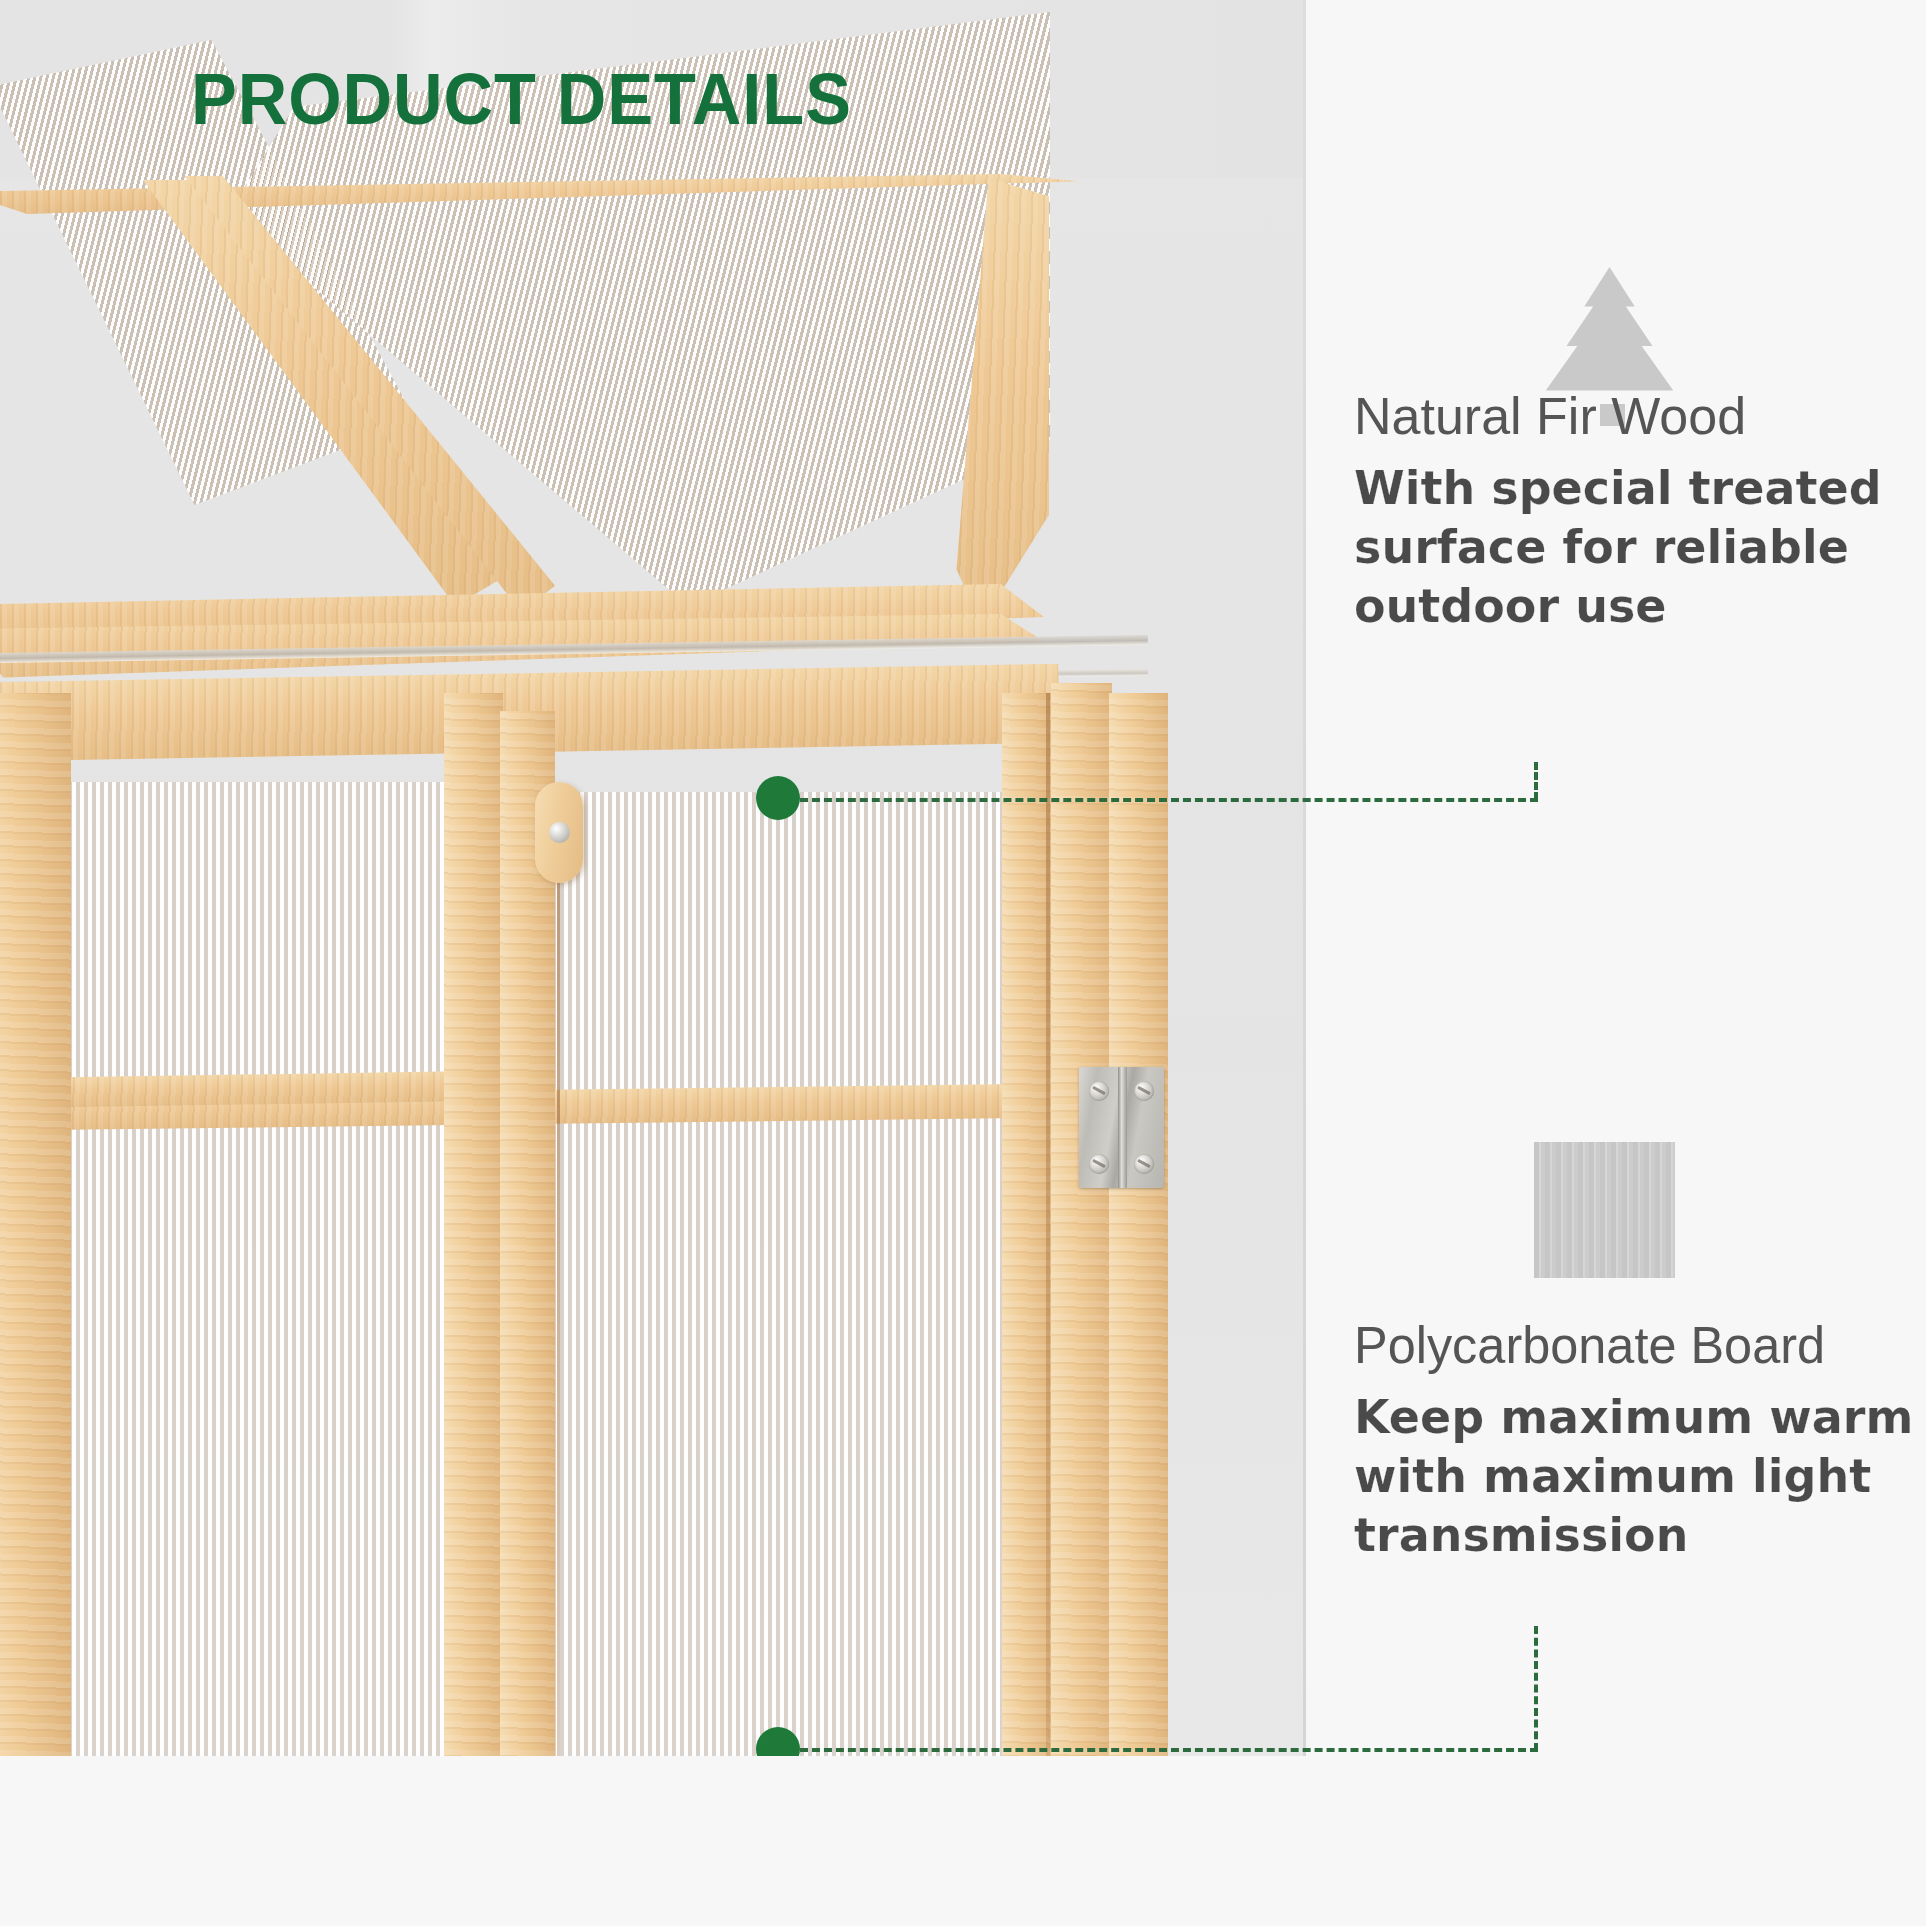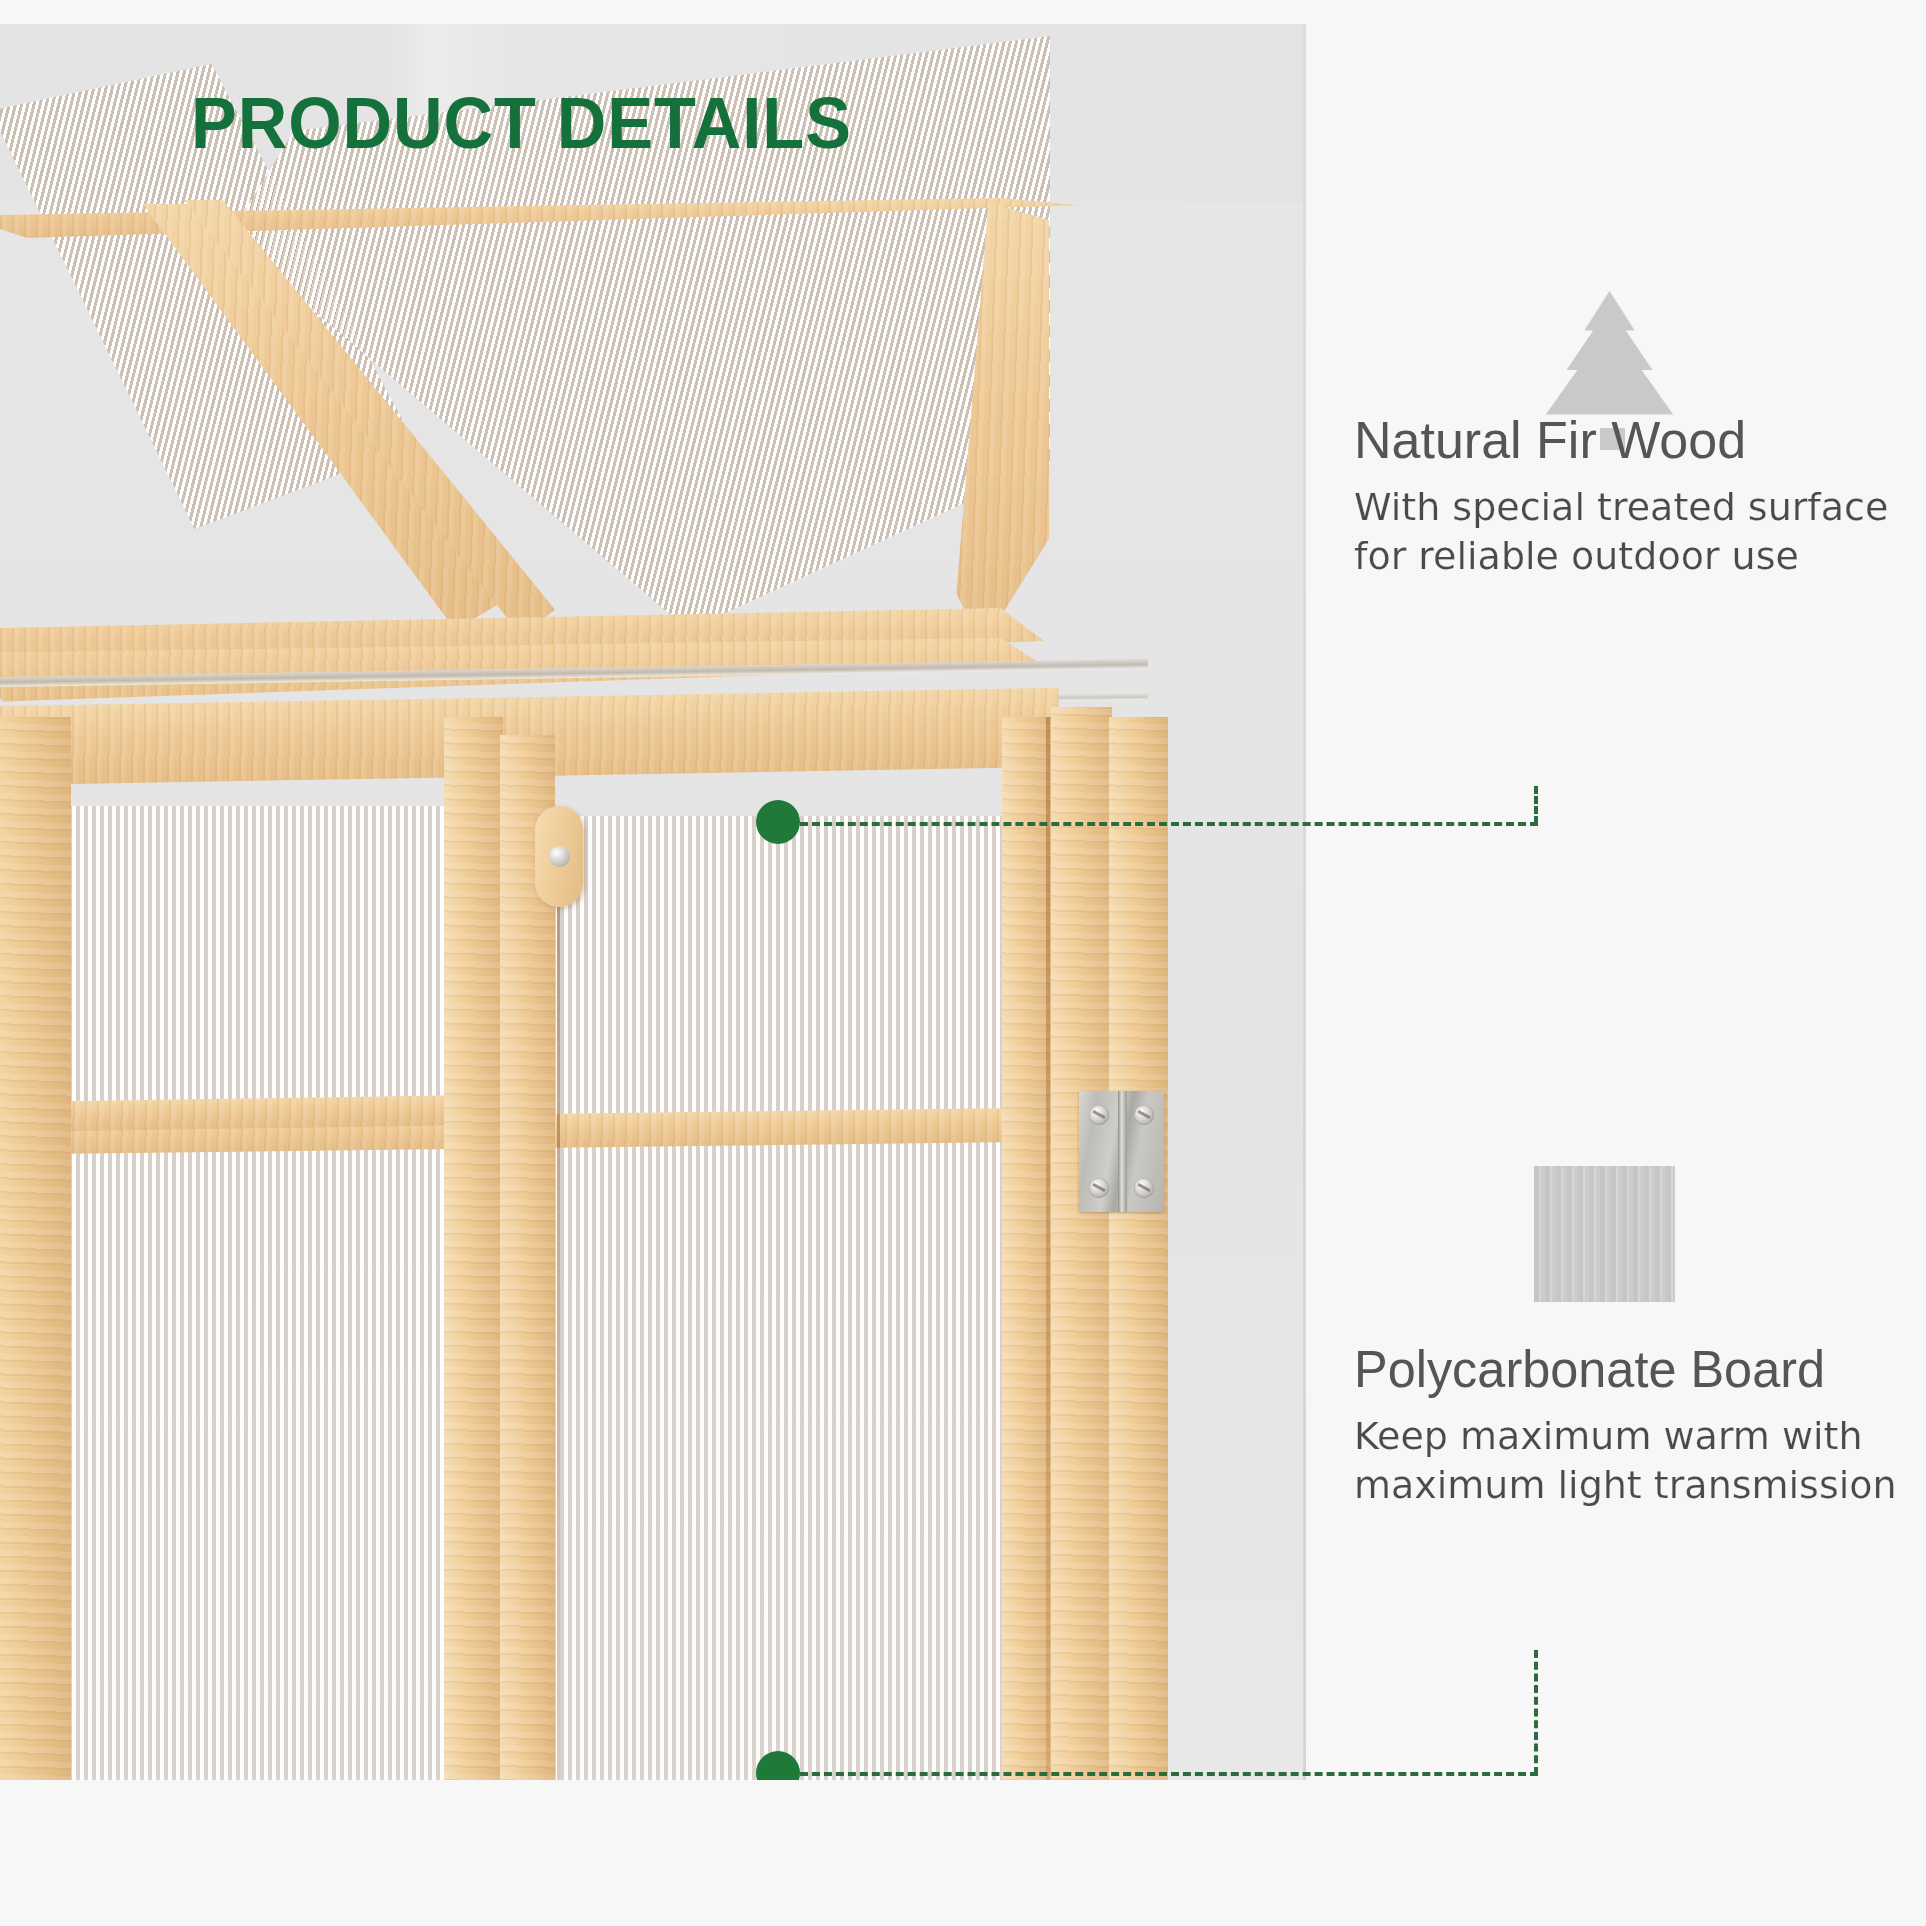--- a/index.html
+++ b/index.html
@@ -8,7 +8,7 @@
     font-family:"Liberation Sans", sans-serif;
     background:#f7f7f7;
   }
-  #stage{position:relative;width:1927px;height:1756px;overflow:hidden;background:#fef9c3;margin-top:24px;}
+  #stage{position:relative;width:1927px;height:1756px;overflow:hidden;background:#fef9c3;}
 
   
   .photo{

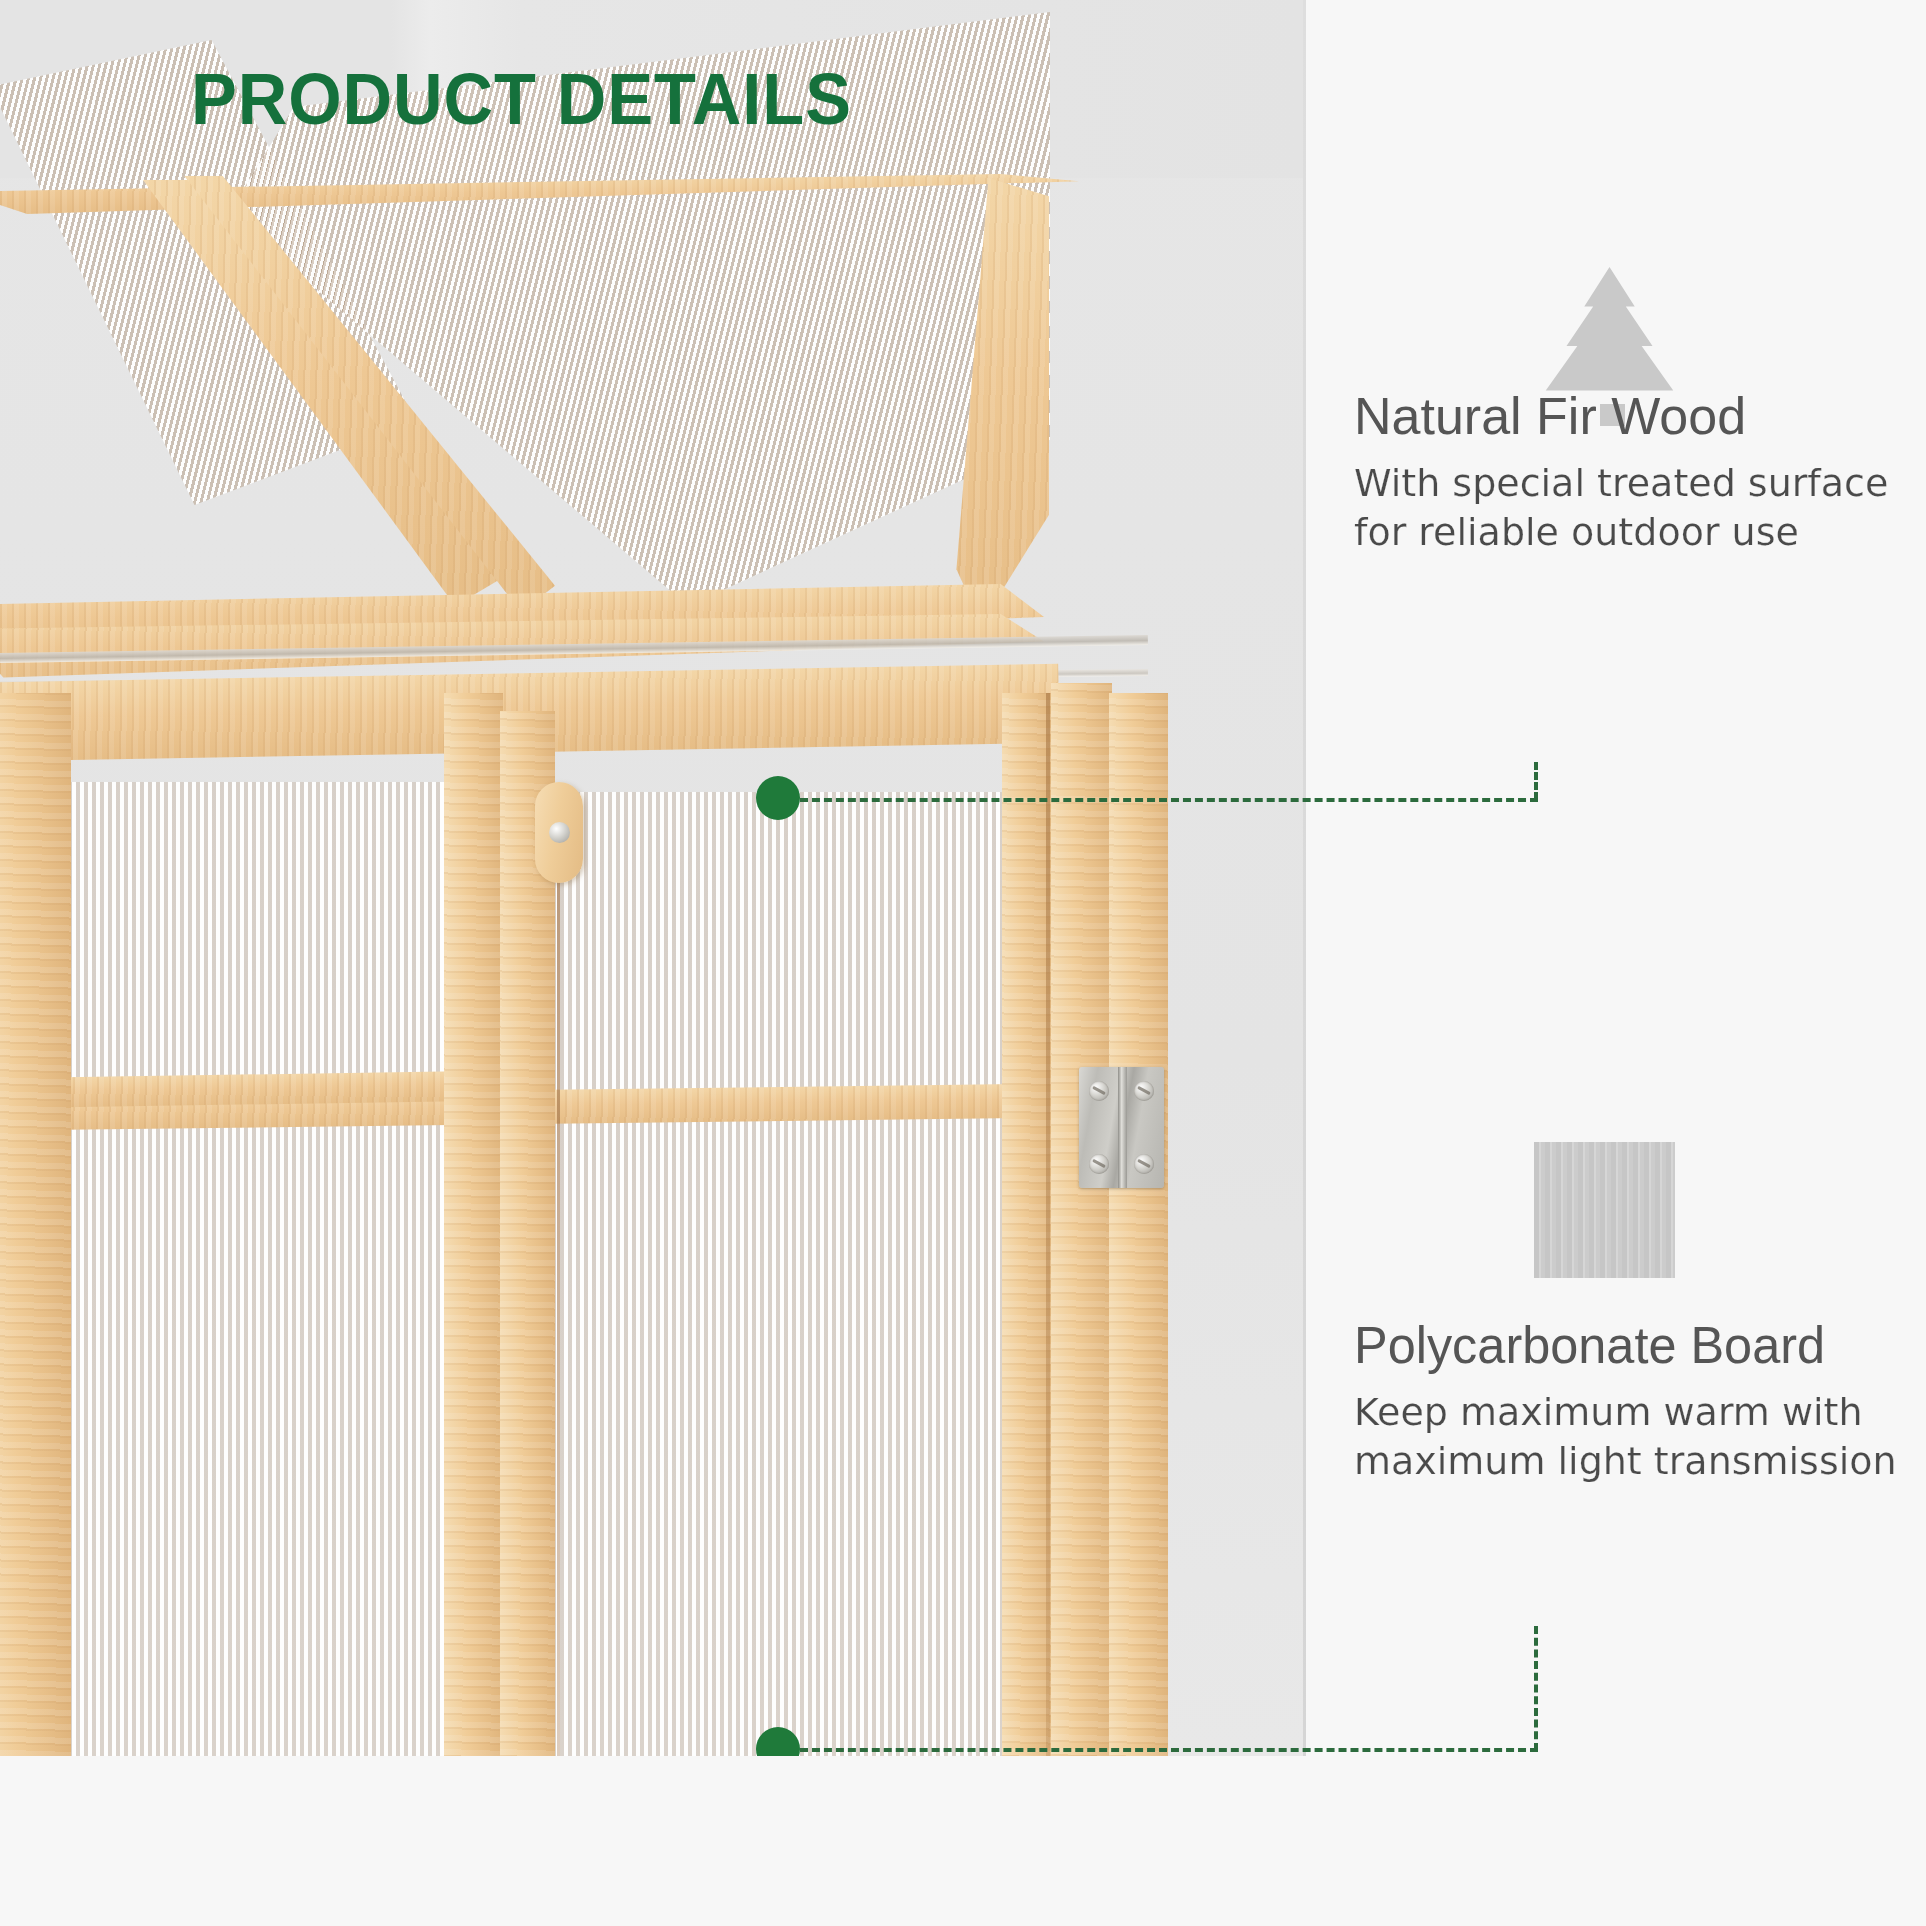--- a/index.html
+++ b/index.html
@@ -207,7 +207,7 @@
   }
   .feat h2.tight{transform:scaleX(0.97);transform-origin:left top;}
   .feat p{
-    margin:14px 0 0 0;font-size:38px;font-weight:400;color:#4a4a4a;
+    margin:14px 0 0 0;font-size:46px;font-weight:700;color:#4a4a4a;
     line-height:1.28;letter-spacing:0px;
     font-family:"DejaVu Sans", sans-serif;
     -webkit-text-stroke:0.2px #f7f7f7;

